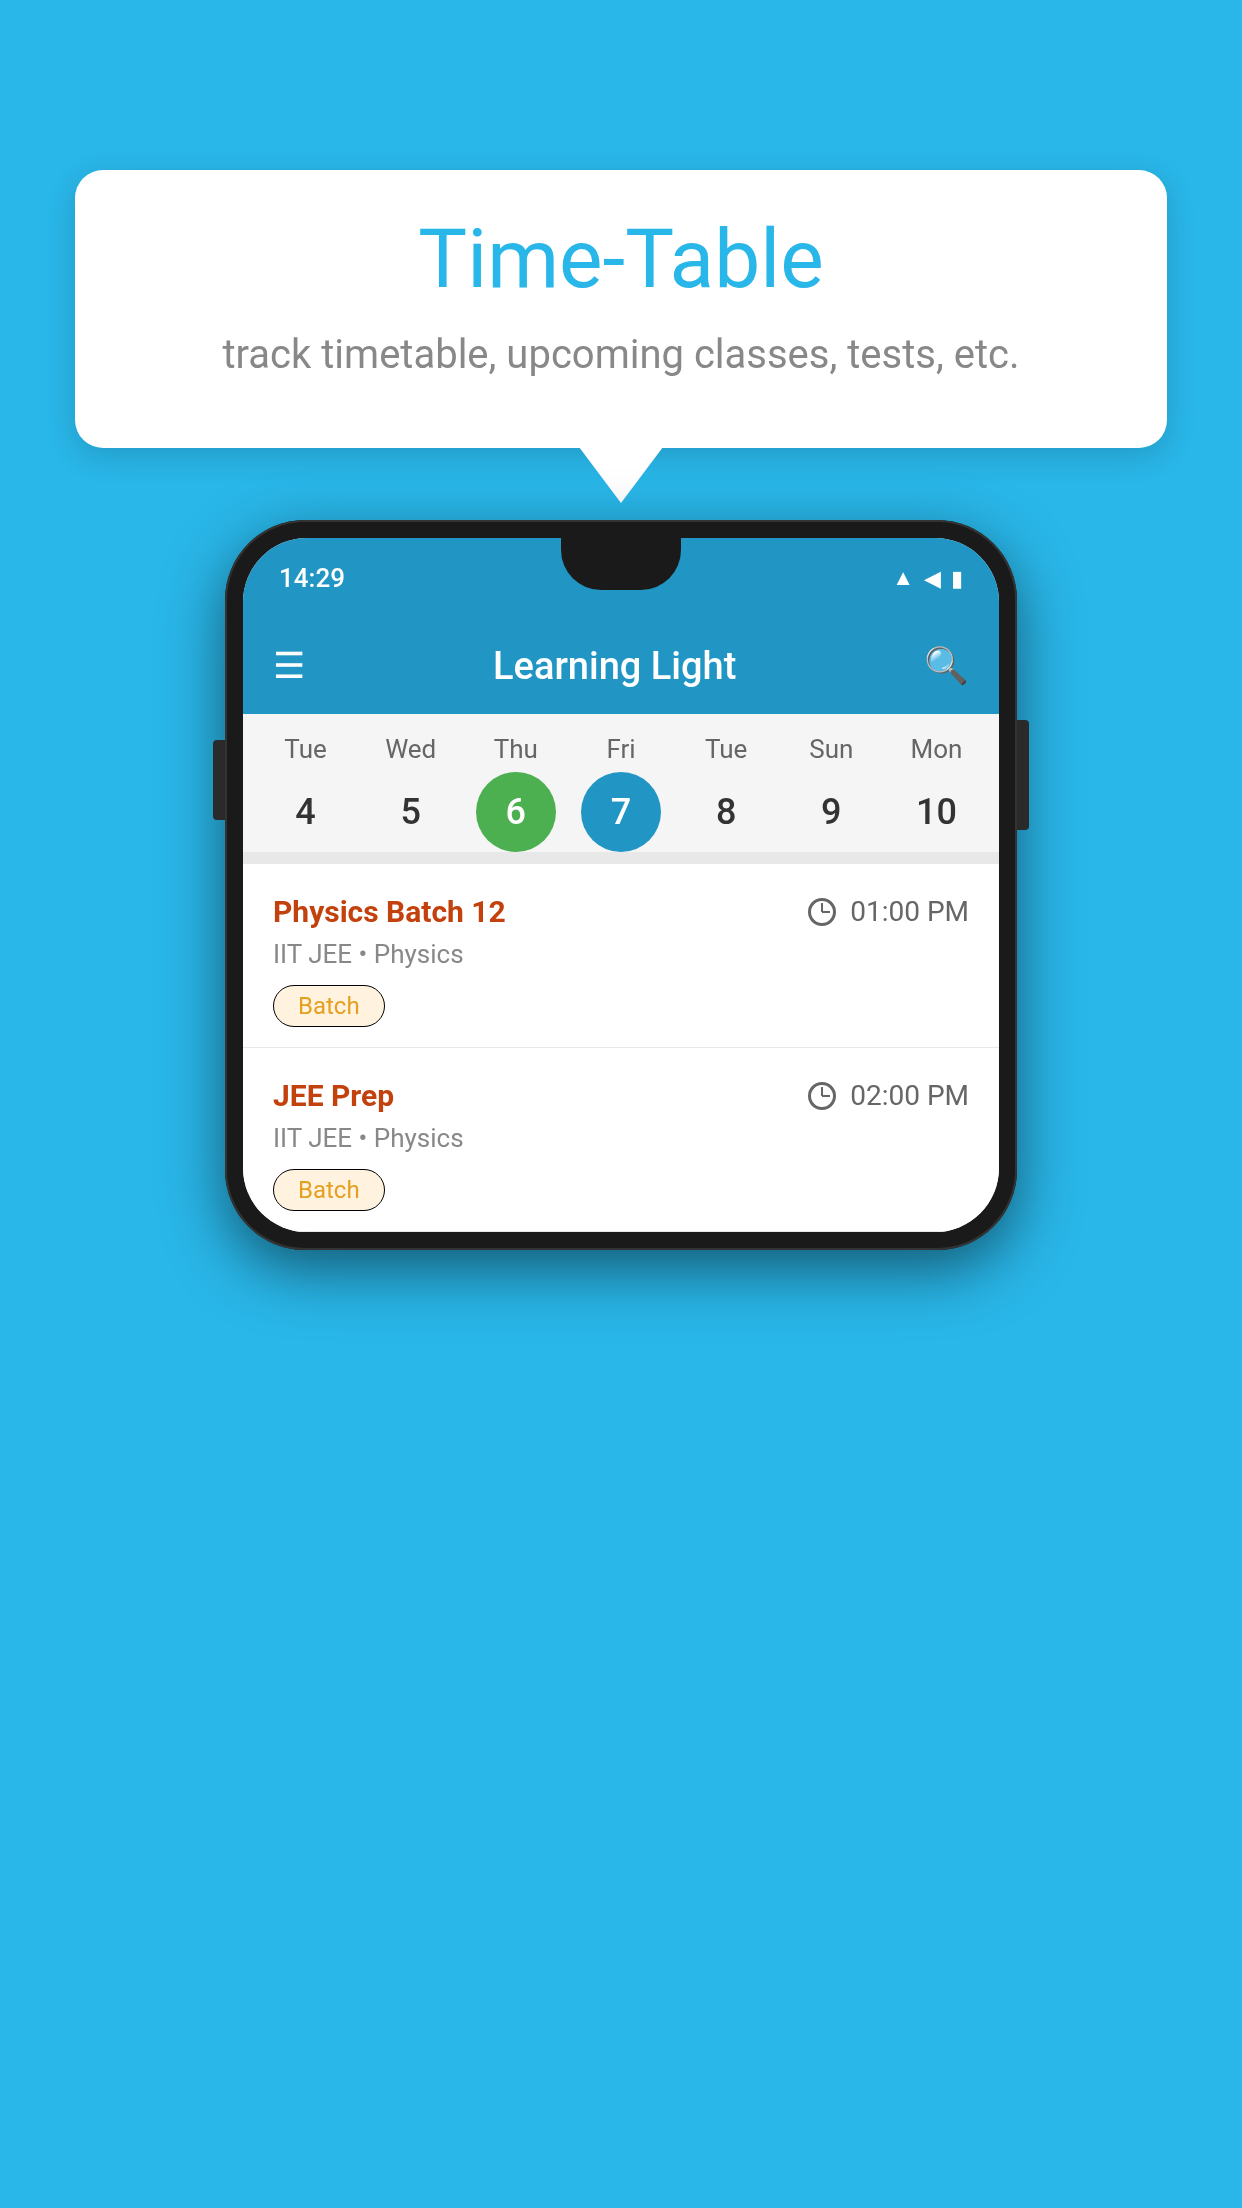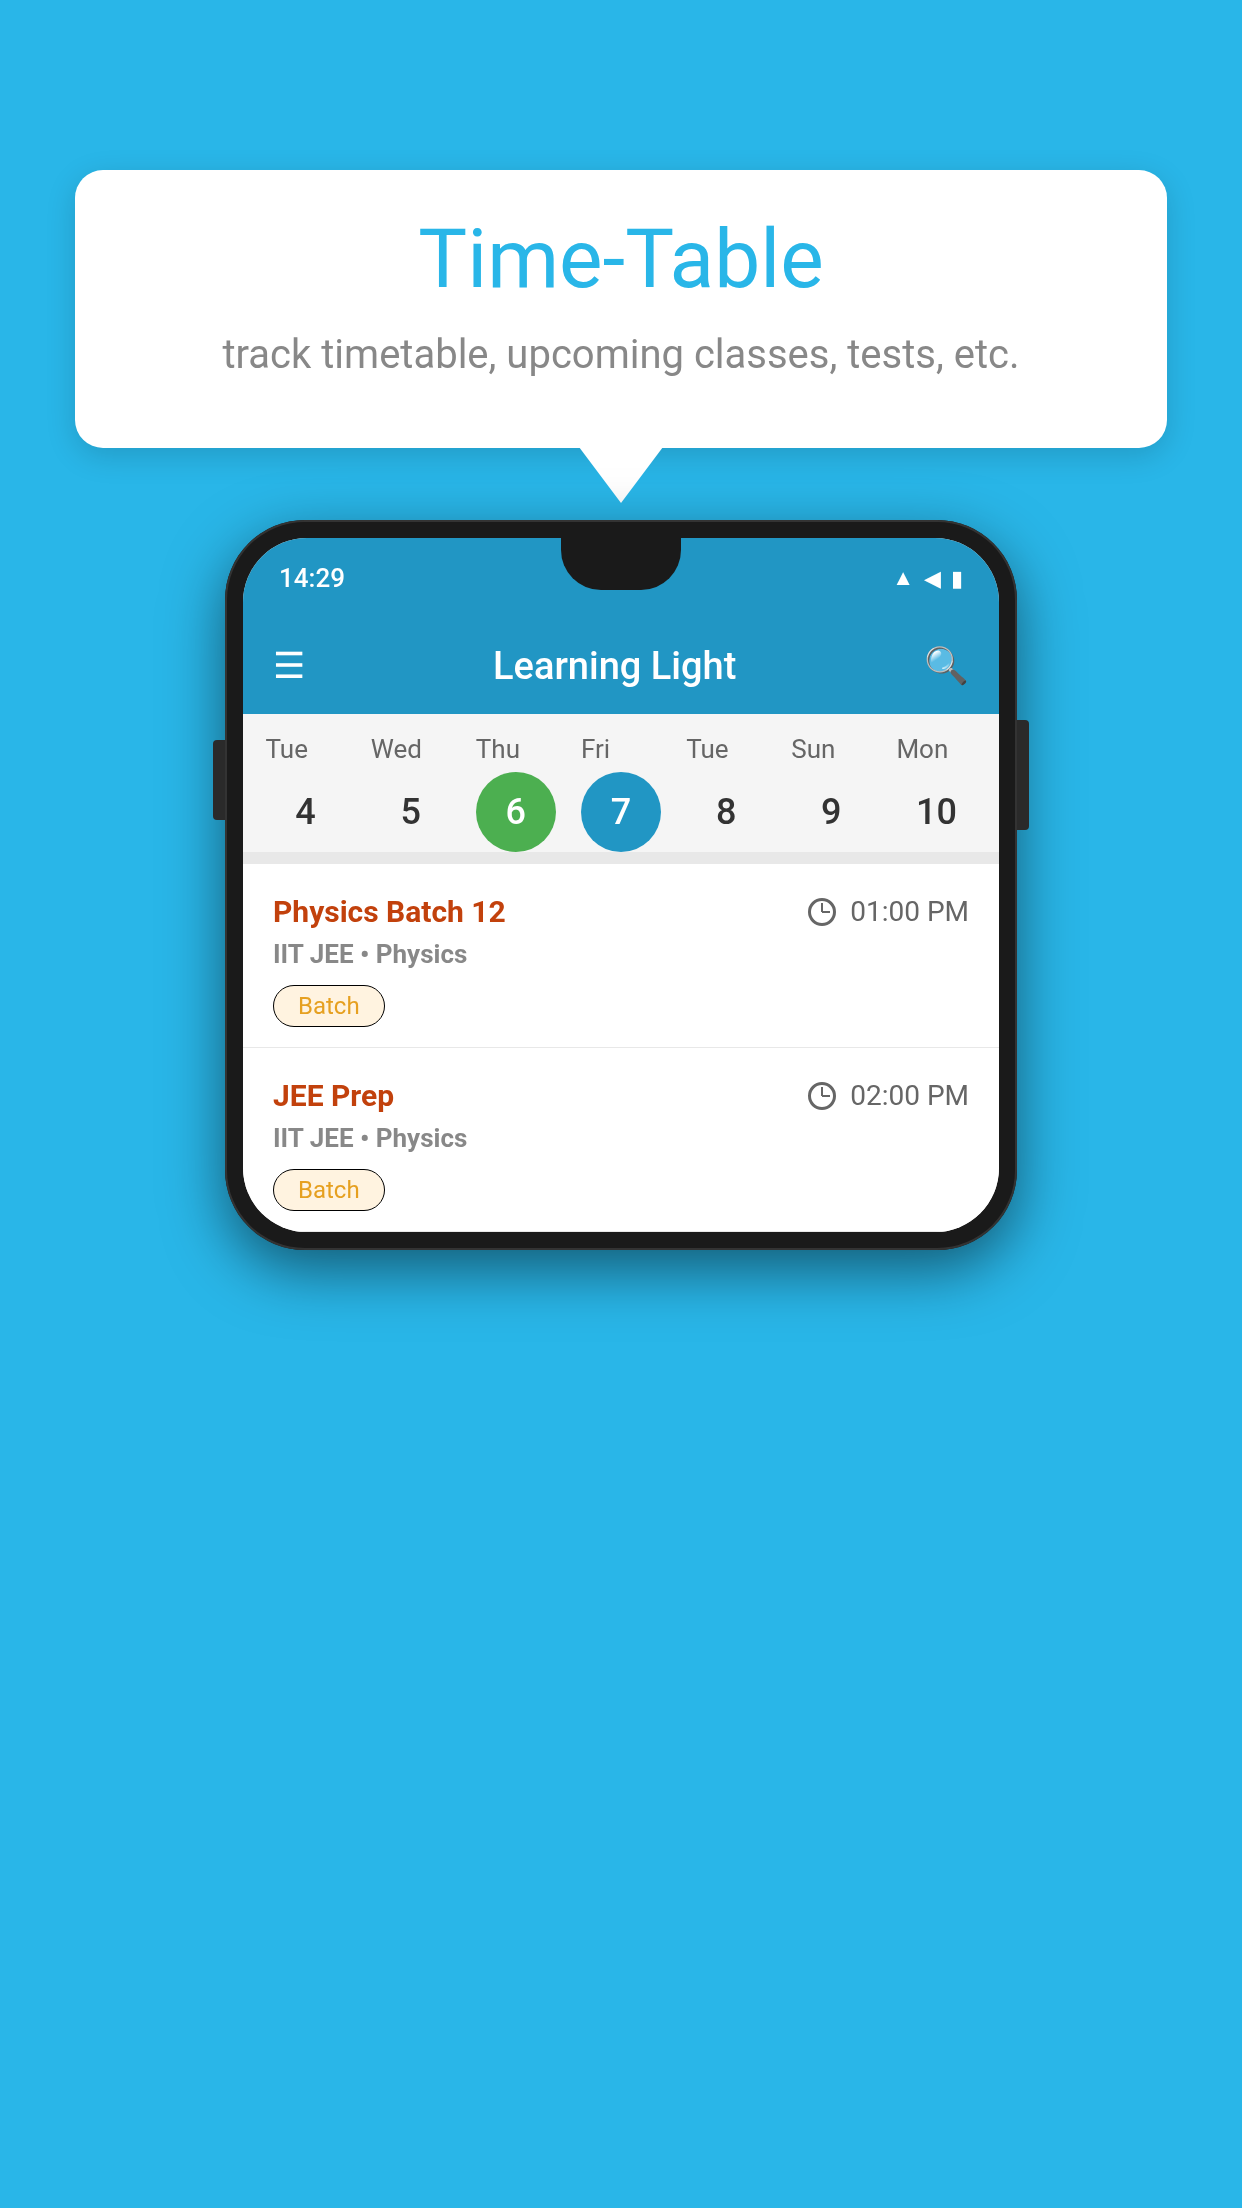--- a/index.html
+++ b/index.html
@@ -184,6 +184,7 @@
       font-size: 26px;
       color: #666;
       width: 80px;
+      text-align: center;
     }
 
     .dates-row {

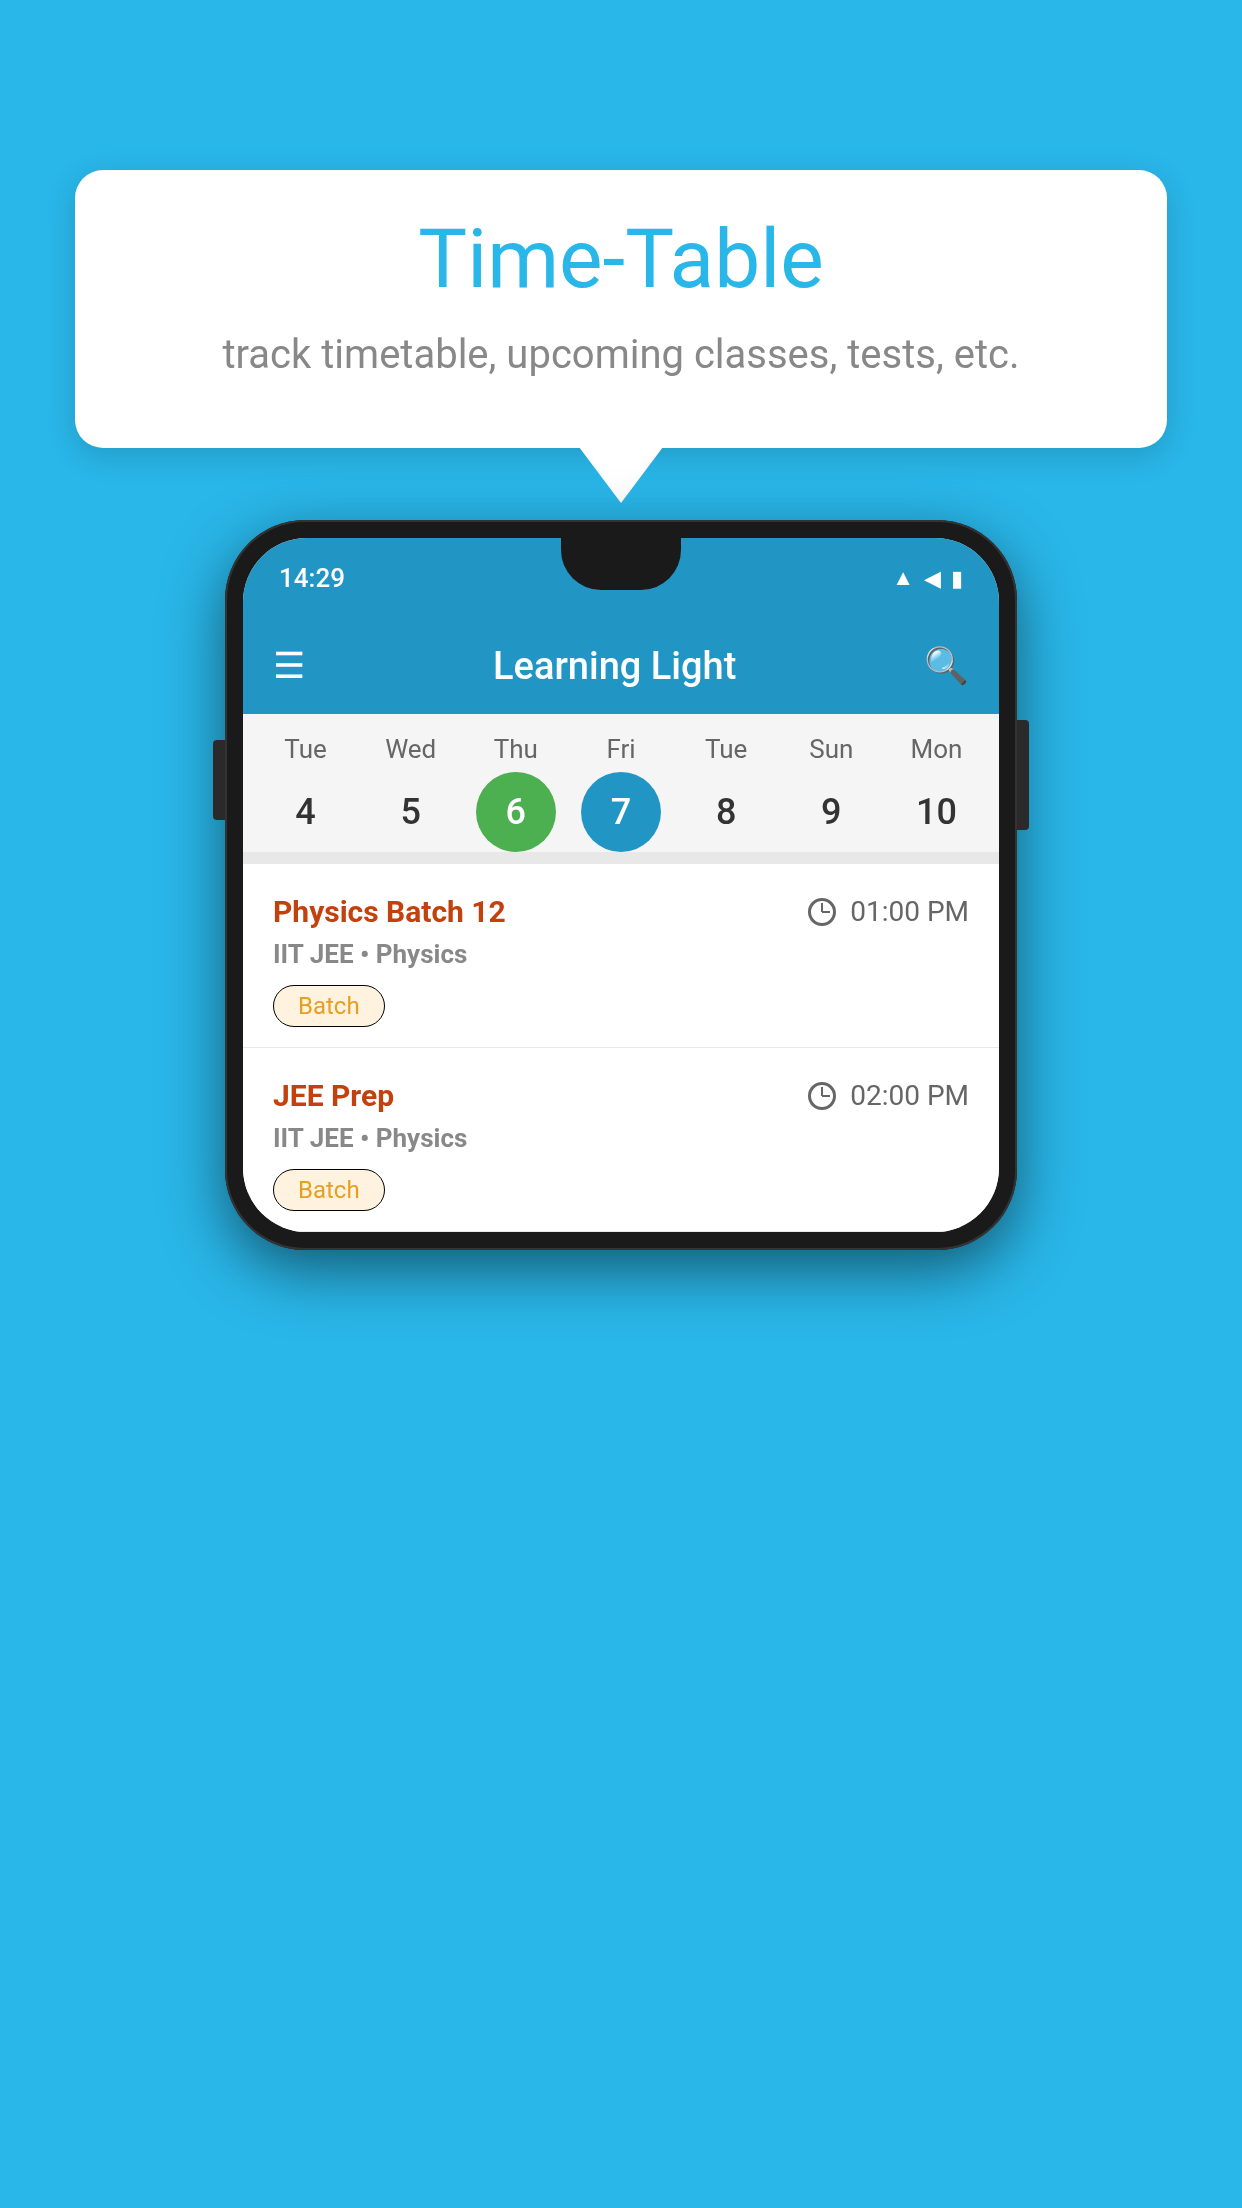--- a/index.html
+++ b/index.html
@@ -261,7 +261,6 @@
       font-size: 26px;
       color: #888;
       margin-bottom: 16px;
-      font-weight: bold;
     }
 
     .batch-badge {

